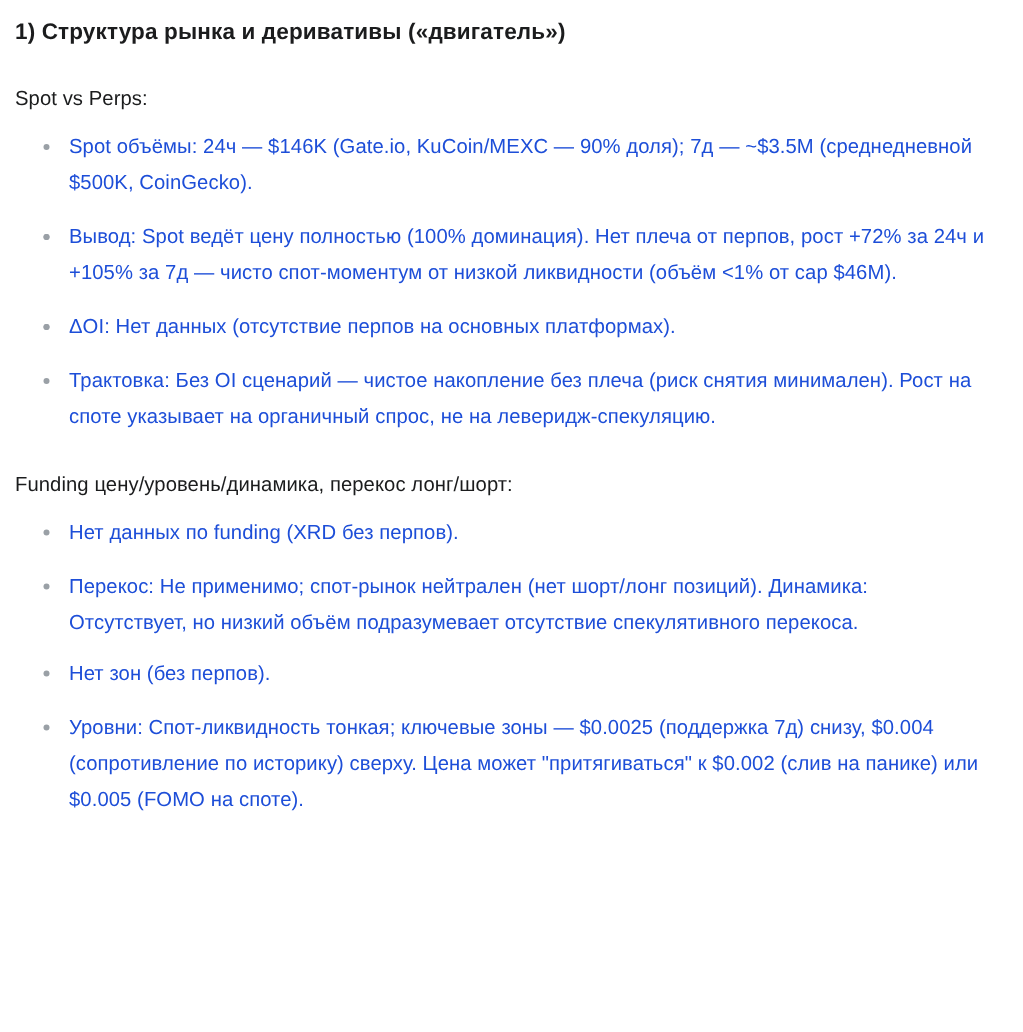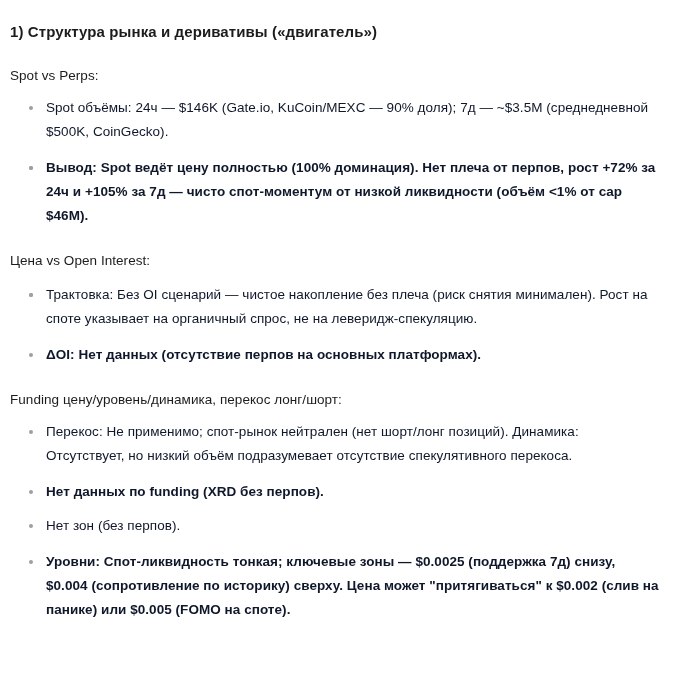--- a/index.html
+++ b/index.html
@@ -29,7 +29,7 @@
     line-height: 22px;
     color: #1b1c1d;
     letter-spacing: 0.1px;
-    margin: 13px 0 0 0;
+    margin: 3px 0 0 0;
   }
 
   .section {

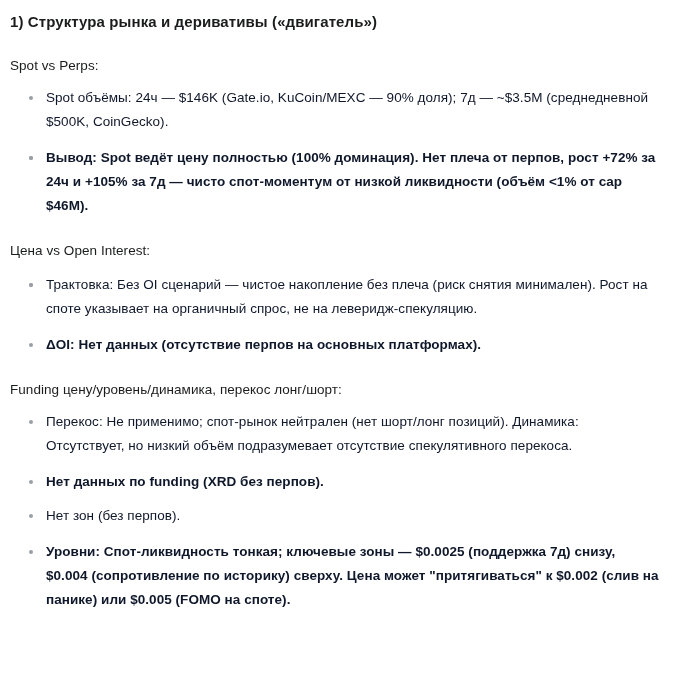--- a/index.html
+++ b/index.html
@@ -55,7 +55,7 @@
     position: relative;
     font-size: 13.5px;
     line-height: 24px;
-    color: #0f172a;
+    color: #1d4ed8;
     padding-left: 36px;
     margin: 0 0 12px 0;
     letter-spacing: 0.05px;

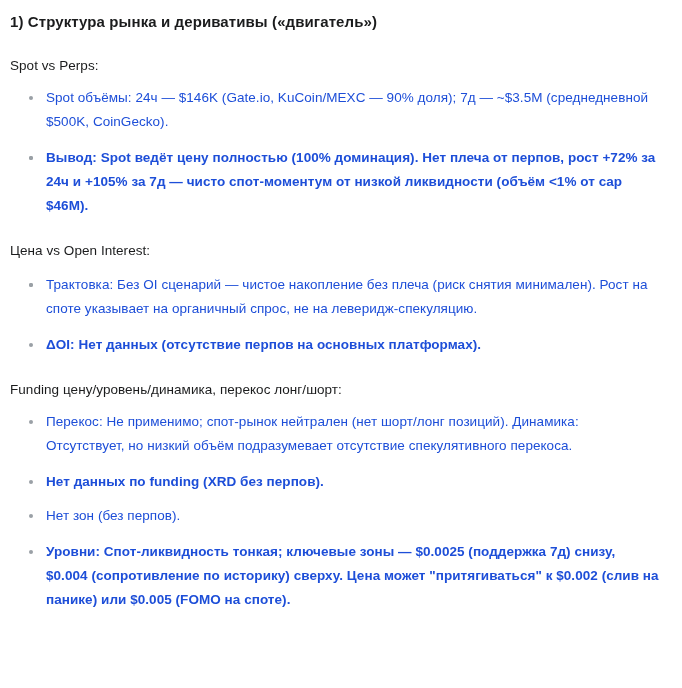--- a/index.html
+++ b/index.html
@@ -64,7 +64,6 @@
 
   .bullet-item:last-child {
     margin-bottom: 0;
-    font-weight: bold;
   }
 
   .bullet-item .dot {

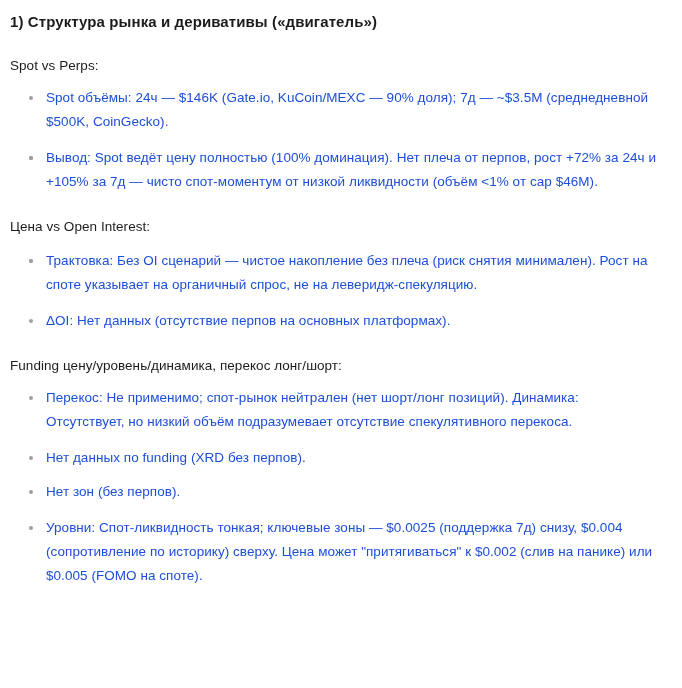--- a/index.html
+++ b/index.html
@@ -105,7 +105,6 @@
   </section>
 
   <section class="section">
-    <h2 class="section-heading">Цена vs Open Interest:</h2>
     <ul class="bullet-list">
       <li class="bullet-item">
         <span class="dot"></span>

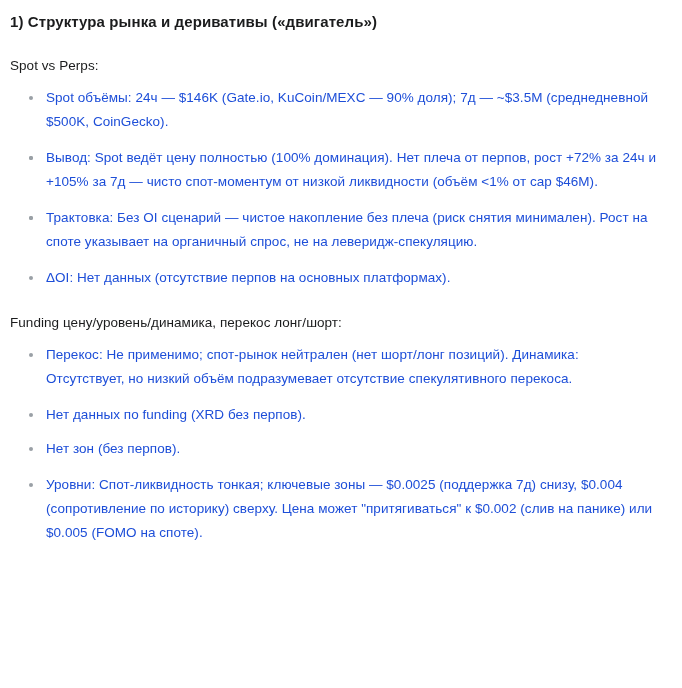--- a/index.html
+++ b/index.html
@@ -111,11 +111,11 @@
       </li>
       <li class="bullet-item">
         <span class="dot"></span>
-        <span class="nowrap-guard">Трактовка: Без OI сценарий — чистое накопление без плеча (риск снятия минимален). Рост на споте указывает на органичный спрос, не на леверидж-спекуляцию.</span>
+        <span class="nowrap-guard">ΔOI: Нет данных (отсутствие перпов на основных платформах).</span>
       </li>
       <li class="bullet-item">
         <span class="dot"></span>
-        <span class="nowrap-guard">ΔOI: Нет данных (отсутствие перпов на основных платформах).</span>
+        <span class="nowrap-guard">Трактовка: Без OI сценарий — чистое накопление без плеча (риск снятия минимален). Рост на споте указывает на органичный спрос, не на леверидж-спекуляцию.</span>
       </li>
     </ul>
   </section>

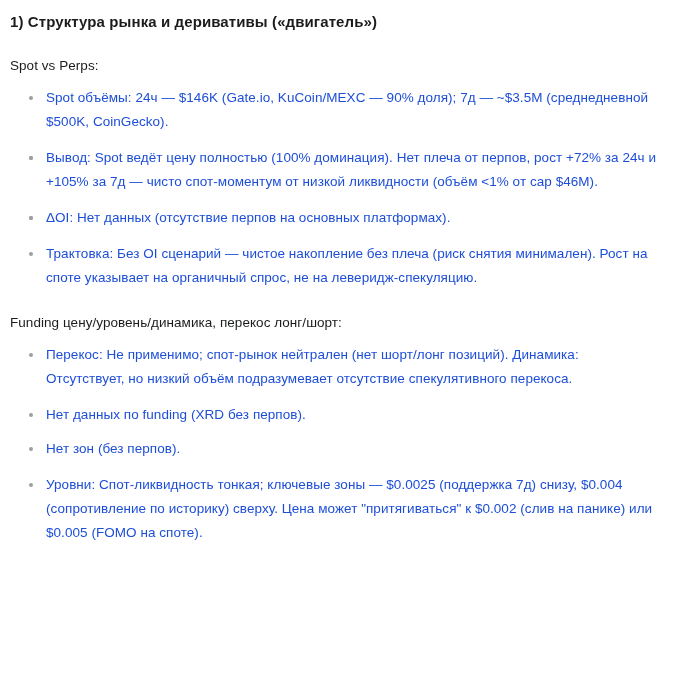--- a/index.html
+++ b/index.html
@@ -125,11 +125,11 @@
     <ul class="bullet-list">
       <li class="bullet-item">
         <span class="dot"></span>
-        <span class="nowrap-guard">Перекос: Не применимо; спот-рынок нейтрален (нет шорт/лонг позиций). Динамика: Отсутствует, но низкий объём подразумевает отсутствие спекулятивного перекоса.</span>
+        <span class="nowrap-guard">Нет данных по funding (XRD без перпов).</span>
       </li>
       <li class="bullet-item">
         <span class="dot"></span>
-        <span class="nowrap-guard">Нет данных по funding (XRD без перпов).</span>
+        <span class="nowrap-guard">Перекос: Не применимо; спот-рынок нейтрален (нет шорт/лонг позиций). Динамика: Отсутствует, но низкий объём подразумевает отсутствие спекулятивного перекоса.</span>
       </li>
     </ul>
   </section>

